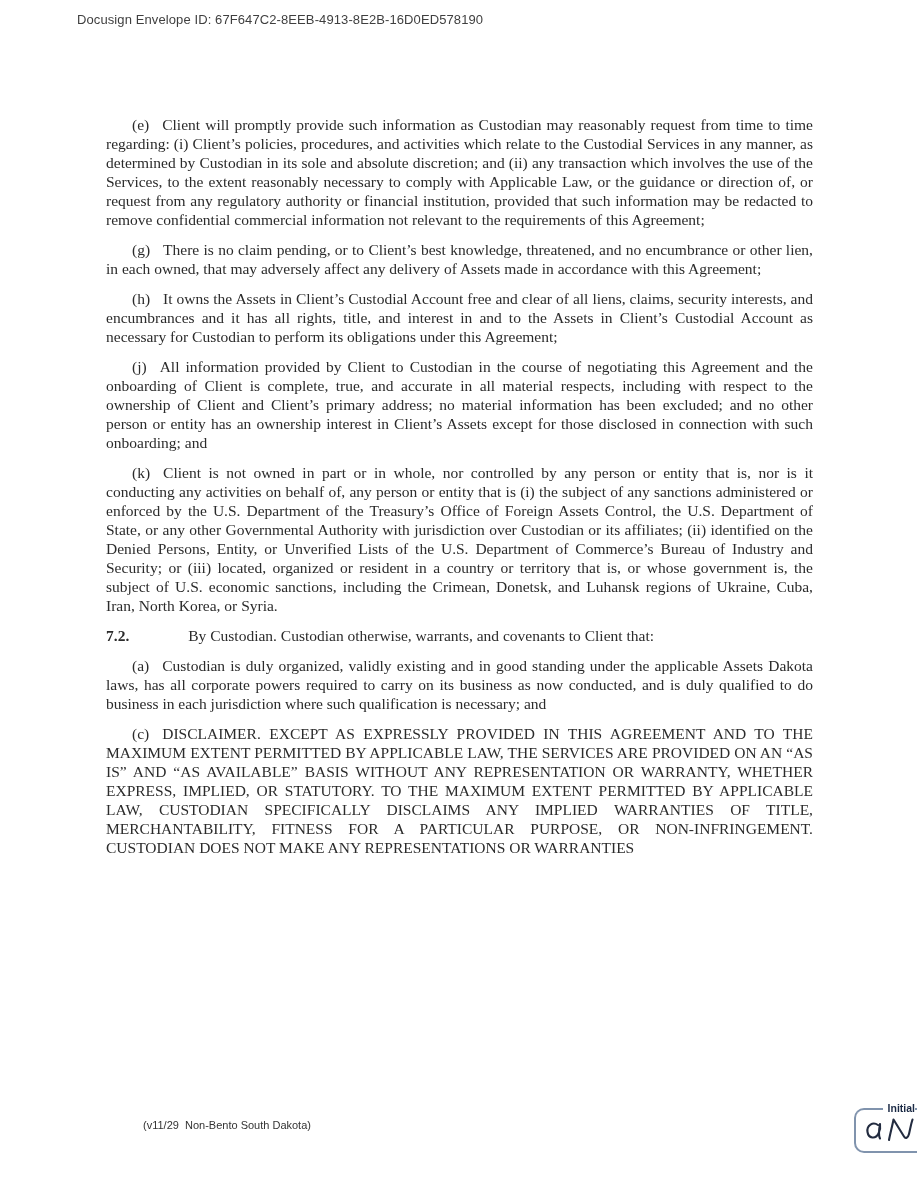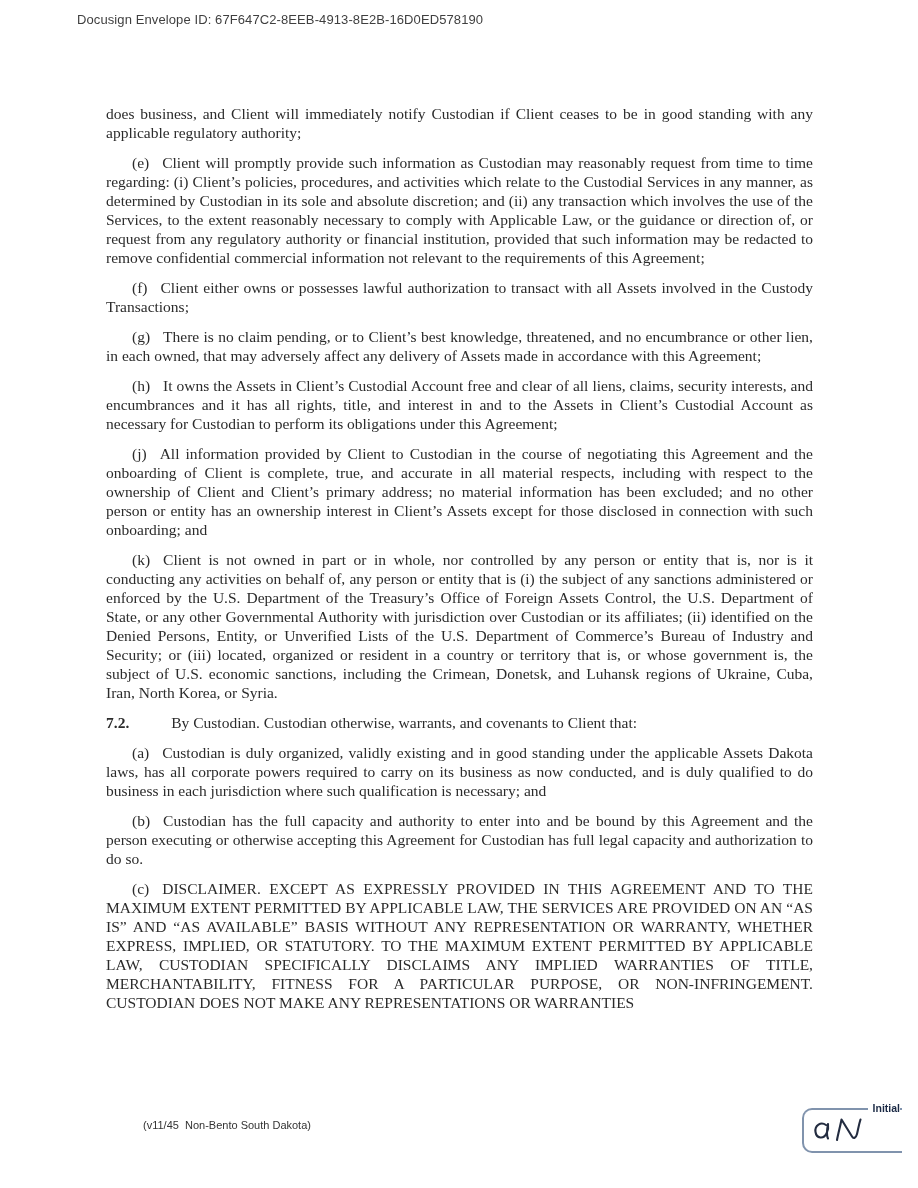--- a/index.html
+++ b/index.html
@@ -101,7 +101,6 @@
 <div class="doc-header">Docusign Envelope ID: 67F647C2-8EEB-4913-8E2B-16D0ED578190</div>
 
 <div class="content">
-  <p class="para first"><span>does business, and Client will immediately notify Custodian if Client ceases to be in good standing with any applicable regulatory authority;</span></p>
 
   <p class="para"><span class="marker">(e)</span><span>Client will promptly provide such information as Custodian may reasonably request from time to time regarding: (i) Client’s policies, procedures, and activities which relate to the Custodial Services in any manner, as determined by Custodian in its sole and absolute discretion; and (ii) any transaction which involves the use of the Services, to the extent reasonably necessary to comply with Applicable Law, or the guidance or direction of, or request from any regulatory authority or financial institution, provided that such information may be redacted to remove confidential commercial information not relevant to the requirements of this Agreement;</span></p>
 

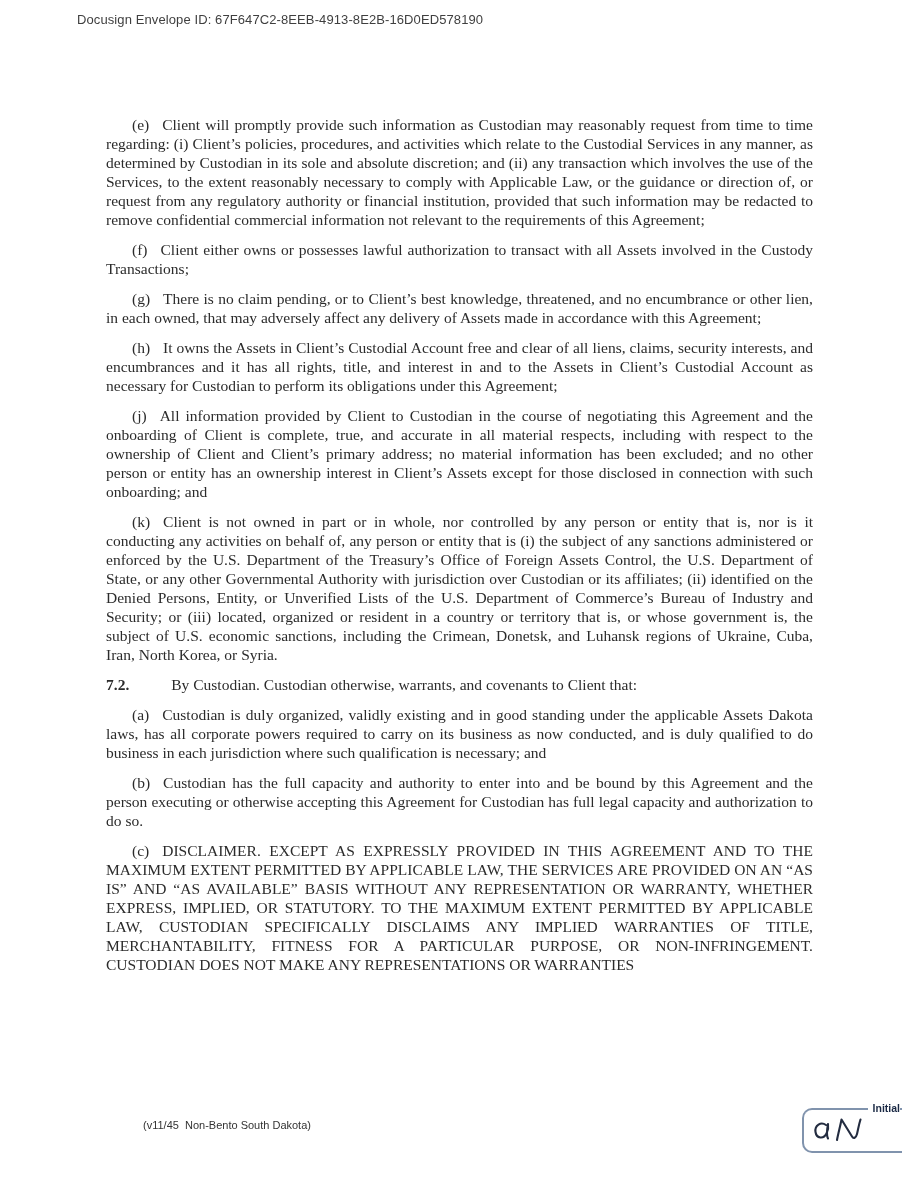--- a/index.html
+++ b/index.html
@@ -104,7 +104,6 @@
 
   <p class="para"><span class="marker">(e)</span><span>Client will promptly provide such information as Custodian may reasonably request from time to time regarding: (i) Client’s policies, procedures, and activities which relate to the Custodial Services in any manner, as determined by Custodian in its sole and absolute discretion; and (ii) any transaction which involves the use of the Services, to the extent reasonably necessary to comply with Applicable Law, or the guidance or direction of, or request from any regulatory authority or financial institution, provided that such information may be redacted to remove confidential commercial information not relevant to the requirements of this Agreement;</span></p>
 
-  <p class="para"><span class="marker">(f)</span><span>Client either owns or possesses lawful authorization to transact with all Assets involved in the Custody Transactions;</span></p>
 
   <p class="para"><span class="marker">(g)</span><span>There is no claim pending, or to Client’s best knowledge, threatened, and no encumbrance or other lien, in each owned, that may adversely affect any delivery of Assets made in accordance with this Agreement;</span></p>
 

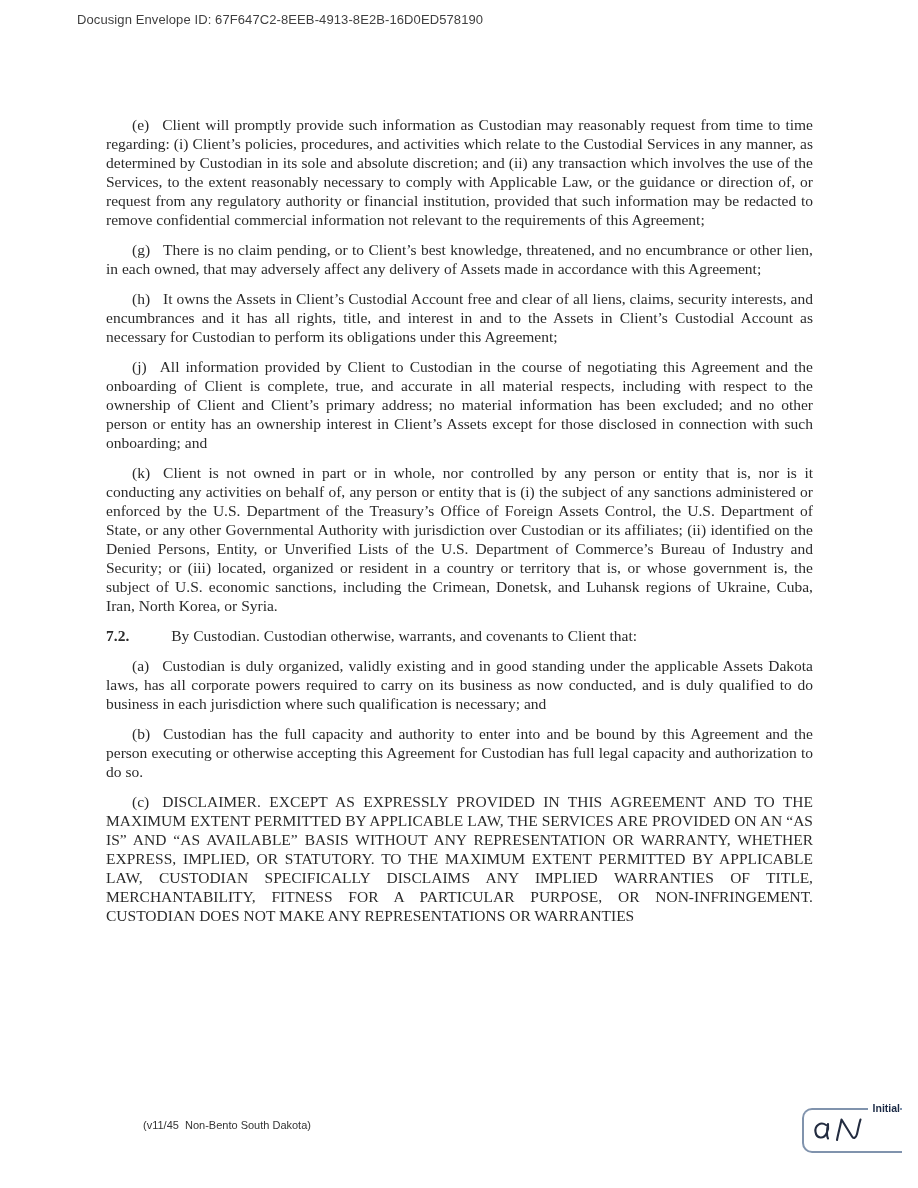--- a/index.html
+++ b/index.html
@@ -46,7 +46,7 @@
   .para.section-head { text-indent: 0; }
   .marker { margin-right: 13px; }
   .marker:empty, .bold:empty { display: none; margin: 0; }
-  .section-head .marker { font-weight: bold; margin-right: 42px; }
+  .section-head .marker { font-weight: bold; margin-right: 59px; }
   .bold { font-weight: normal; }
   .doc-footer {
     position: absolute;

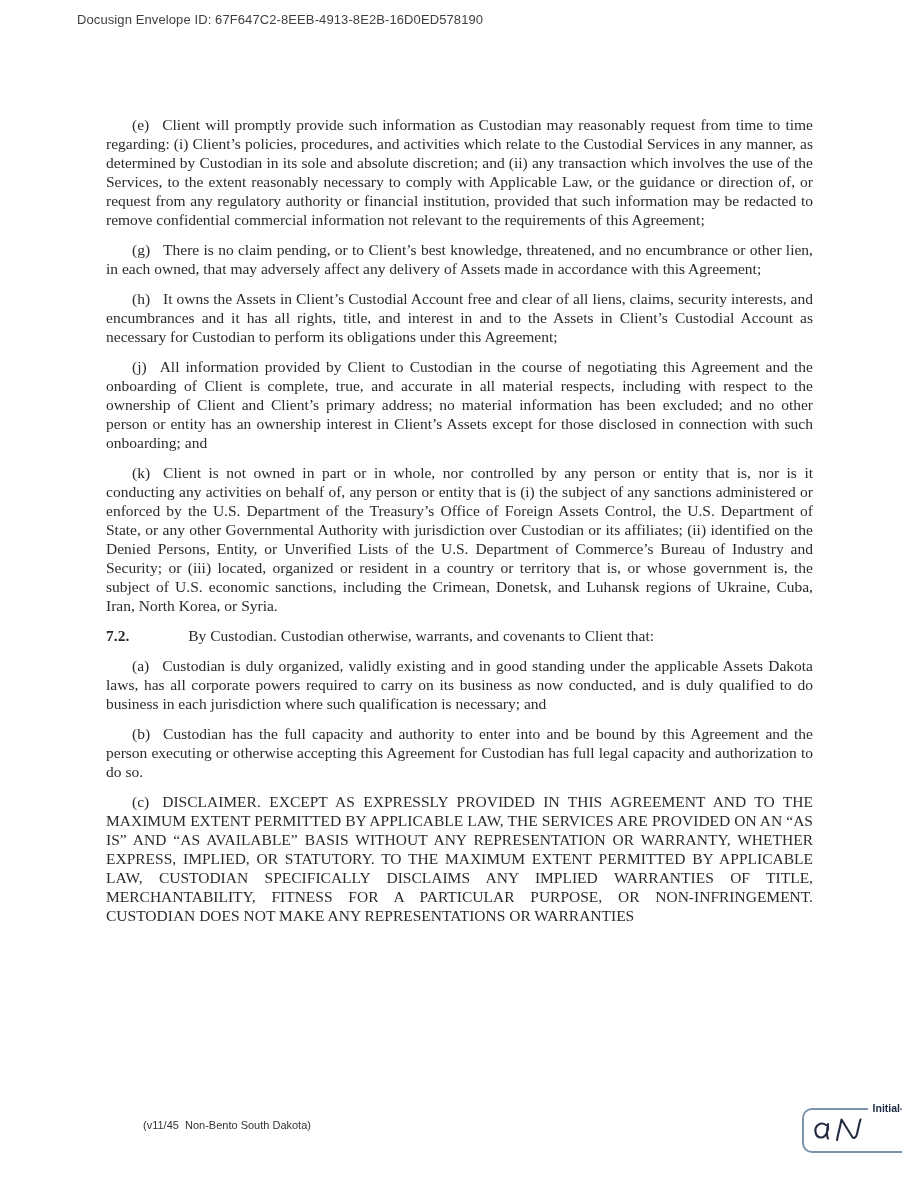--- a/index.html
+++ b/index.html
@@ -118,7 +118,6 @@
 
   <p class="para"><span class="marker">(a)</span><span>Custodian is duly organized, validly existing and in good standing under the applicable Assets Dakota laws, has all corporate powers required to carry on its business as now conducted, and is duly qualified to do business in each jurisdiction where such qualification is necessary; and</span></p>
 
-  <p class="para"><span class="marker">(b)</span><span>Custodian has the full capacity and authority to enter into and be bound by this Agreement and the person executing or otherwise accepting this Agreement for Custodian has full legal capacity and authorization to do so.</span></p>
 
   <p class="para"><span class="marker">(c)</span><span class="bold">DISCLAIMER</span><span>. EXCEPT AS EXPRESSLY PROVIDED IN THIS AGREEMENT AND TO THE MAXIMUM EXTENT PERMITTED BY APPLICABLE LAW, THE SERVICES ARE PROVIDED ON AN “AS IS” AND “AS AVAILABLE” BASIS WITHOUT ANY REPRESENTATION OR WARRANTY, WHETHER EXPRESS, IMPLIED, OR STATUTORY. TO THE MAXIMUM EXTENT PERMITTED BY APPLICABLE LAW, CUSTODIAN SPECIFICALLY DISCLAIMS ANY IMPLIED WARRANTIES OF TITLE, MERCHANTABILITY, FITNESS FOR A PARTICULAR PURPOSE, OR NON-INFRINGEMENT. CUSTODIAN DOES NOT MAKE ANY REPRESENTATIONS OR WARRANTIES</span></p>
 </div>

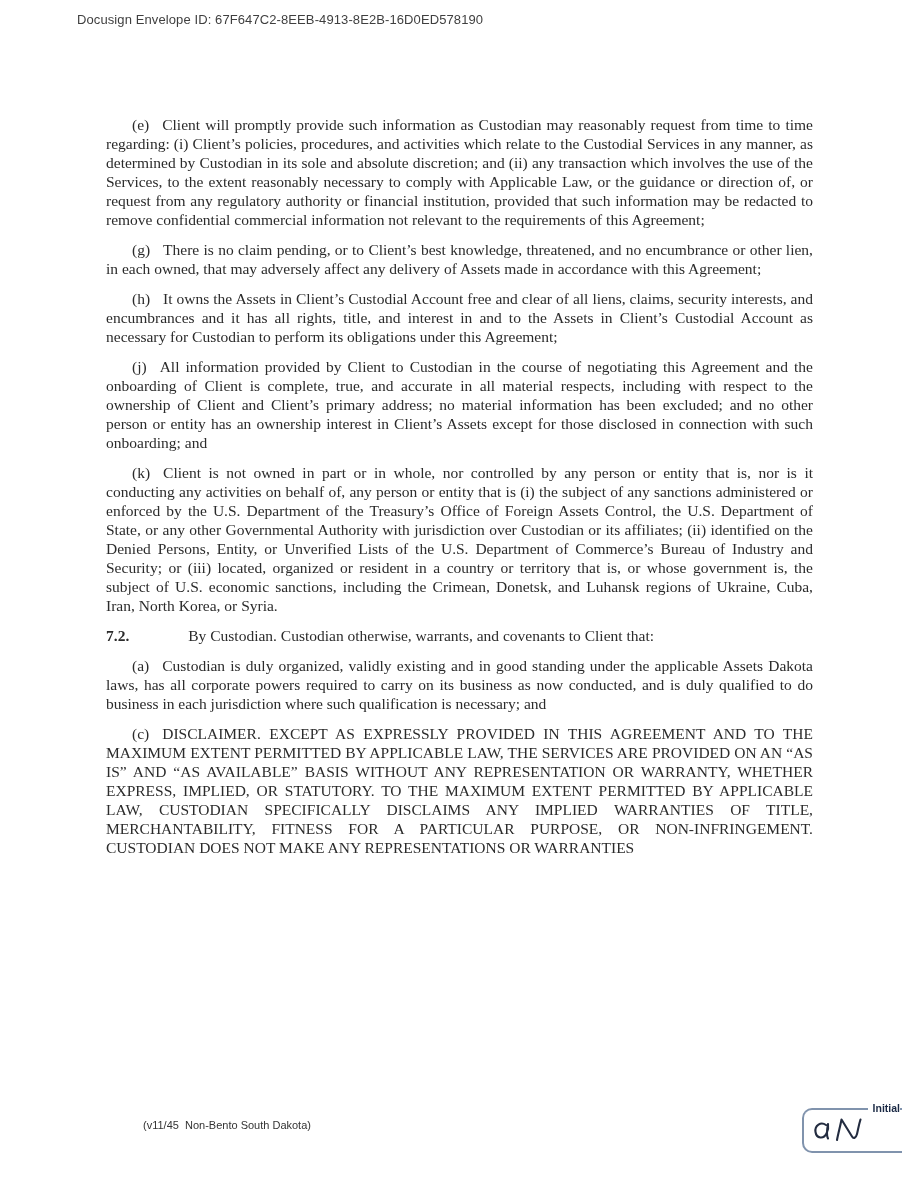--- a/index.html
+++ b/index.html
@@ -59,9 +59,9 @@
   }
   .initial-tab {
     position: absolute;
-    right: 16px;
+    right: 1px;
     top: 1108px;
-    width: 100px;
+    width: 63px;
     height: 45px;
     border-left: 2px solid var(--tab_border);
     border-top: 2px solid var(--tab_border);

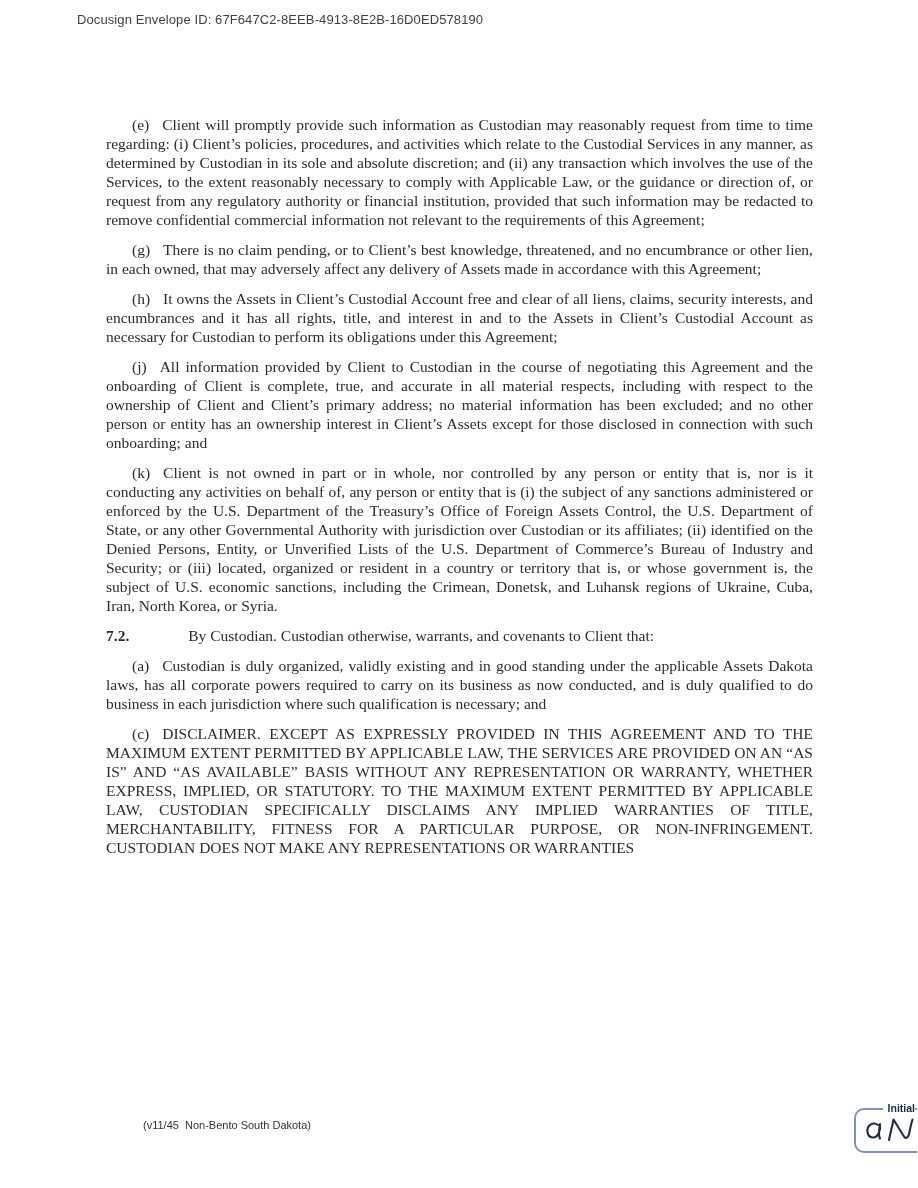--- a/index.html
+++ b/index.html
@@ -122,7 +122,7 @@
   <p class="para"><span class="marker">(c)</span><span class="bold">DISCLAIMER</span><span>. EXCEPT AS EXPRESSLY PROVIDED IN THIS AGREEMENT AND TO THE MAXIMUM EXTENT PERMITTED BY APPLICABLE LAW, THE SERVICES ARE PROVIDED ON AN “AS IS” AND “AS AVAILABLE” BASIS WITHOUT ANY REPRESENTATION OR WARRANTY, WHETHER EXPRESS, IMPLIED, OR STATUTORY. TO THE MAXIMUM EXTENT PERMITTED BY APPLICABLE LAW, CUSTODIAN SPECIFICALLY DISCLAIMS ANY IMPLIED WARRANTIES OF TITLE, MERCHANTABILITY, FITNESS FOR A PARTICULAR PURPOSE, OR NON-INFRINGEMENT. CUSTODIAN DOES NOT MAKE ANY REPRESENTATIONS OR WARRANTIES</span></p>
 </div>
 
-<div class="doc-footer">(v11/45  Non-Bento South Dakota)</div>
+<div class="doc-footer">(v11/29  Non-Bento South Dakota)</div>
 
 <div class="initial-tab">
   <span class="initial-tab-label">Initial</span>

